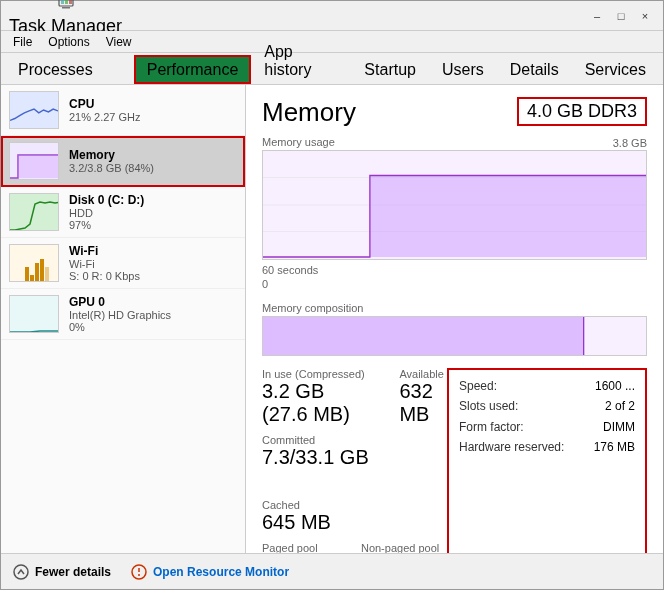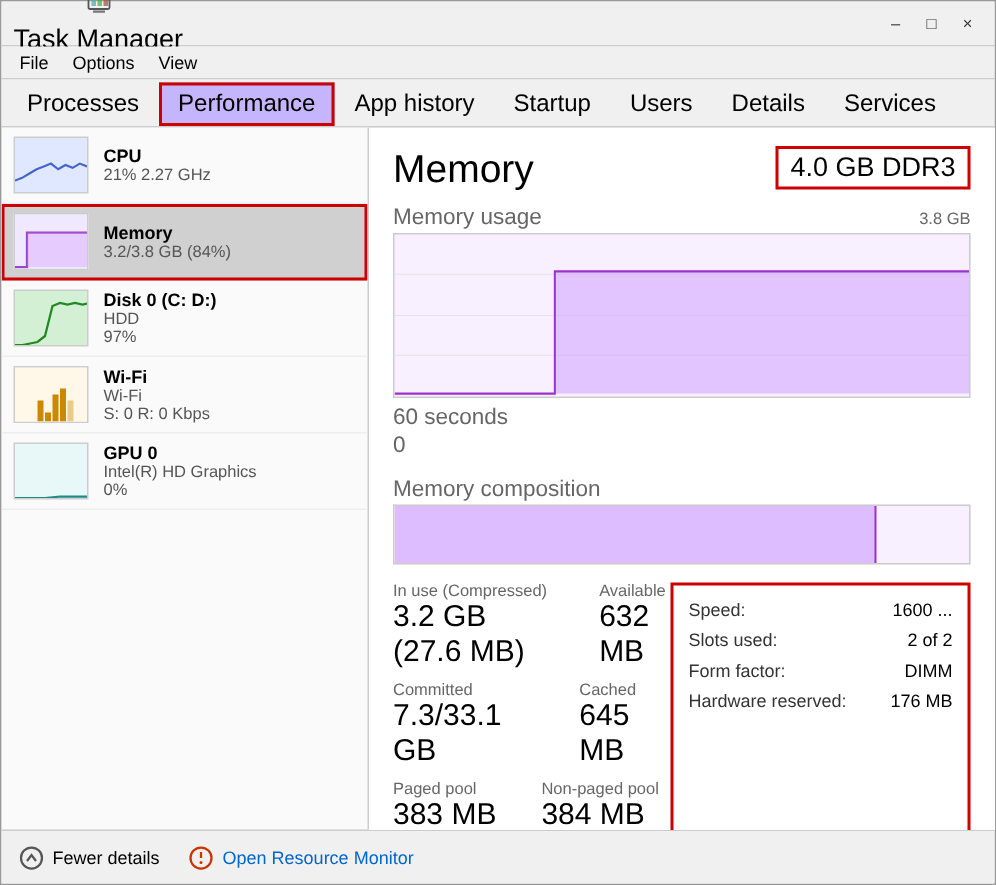--- a/index.html
+++ b/index.html
@@ -88,12 +88,13 @@
       background: transparent;
     }
     .tab.active {
-      background: #c4b5fd;
+      background: #15803d;
       border-color: #999;
       border-bottom-color: #ffffff;
       outline: 2px solid #cc0000;
       outline-offset: -2px;
       z-index: 2;
+      margin-left: 28px;
     }
     .content {
       display: flex;

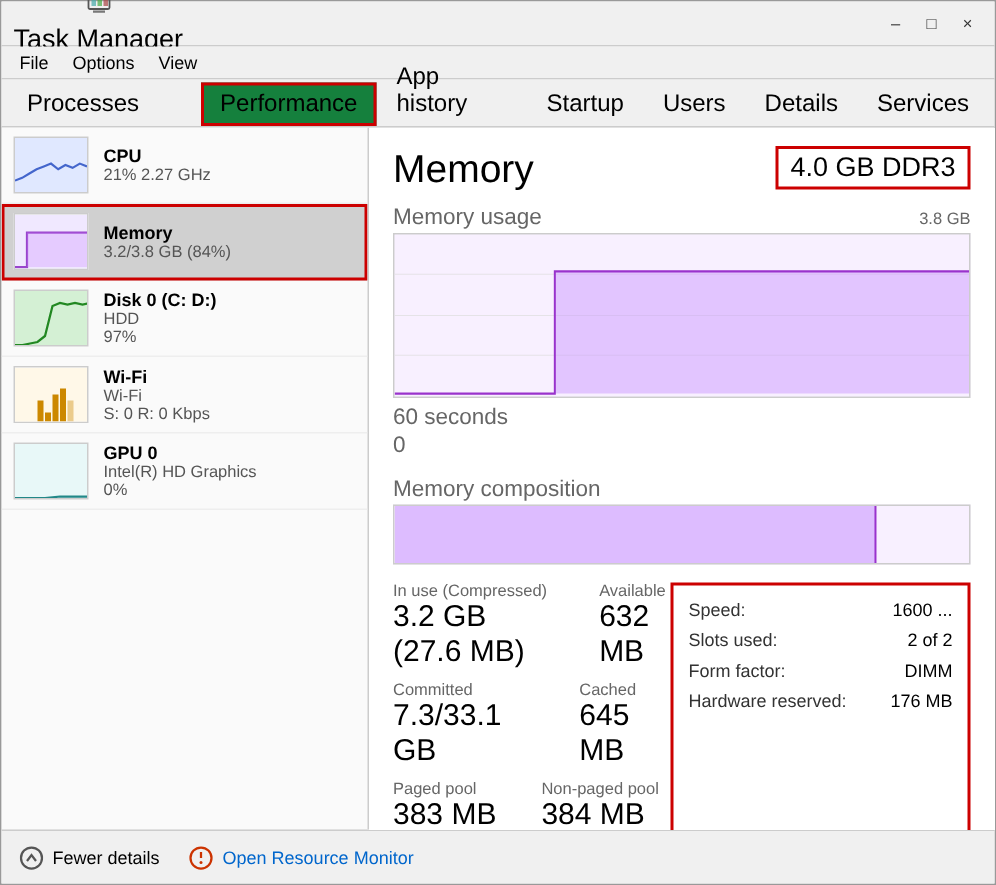--- a/index.html
+++ b/index.html
@@ -166,7 +166,7 @@
       padding: 2px 8px;
     }
     .section-label {
-      font-size: 15px;
+      font-size: 11px;
       color: #666;
       margin-bottom: 2px;
     }

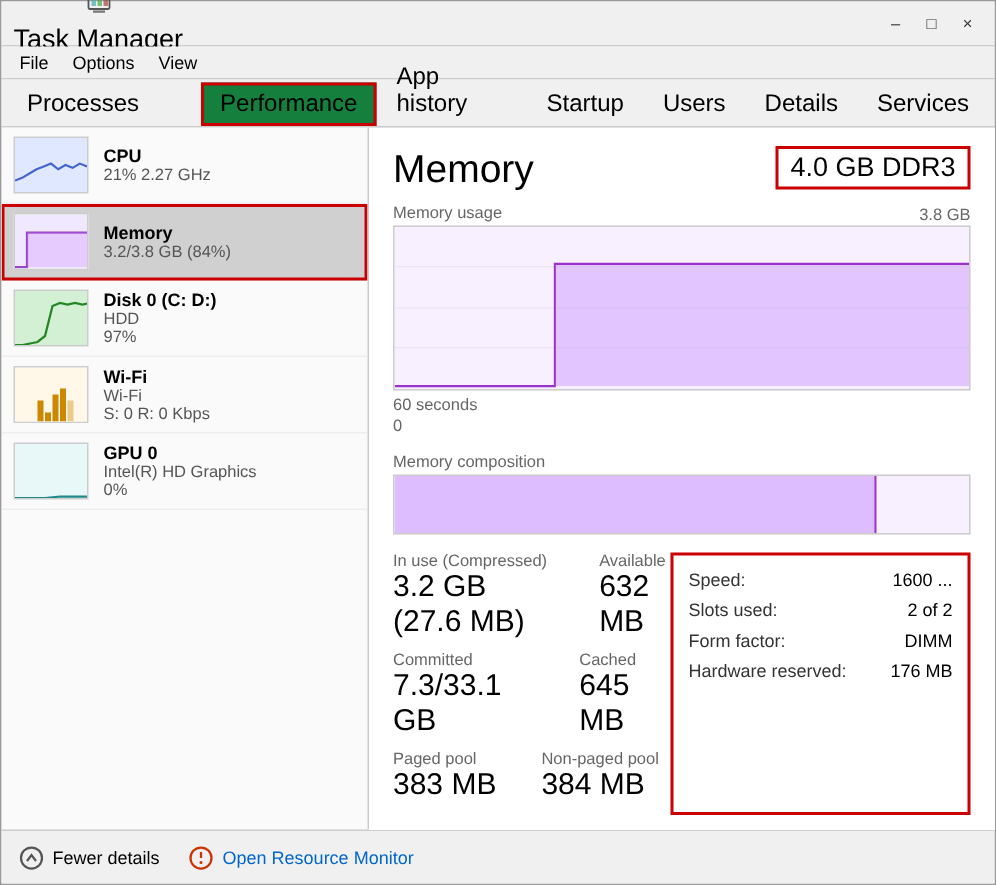--- a/index.html
+++ b/index.html
@@ -434,7 +434,7 @@
             </div>
           </div>
 
-          <div style="display:flex; gap:30px; margin-bottom:8px;">
+          <div style="display:flex; gap:30px; margin-bottom:8px;flex-direction:column;">
             <div class="stat-block">
               <div class="stat-label">Committed</div>
               <div class="stat-value">7.3/33.1 GB</div>

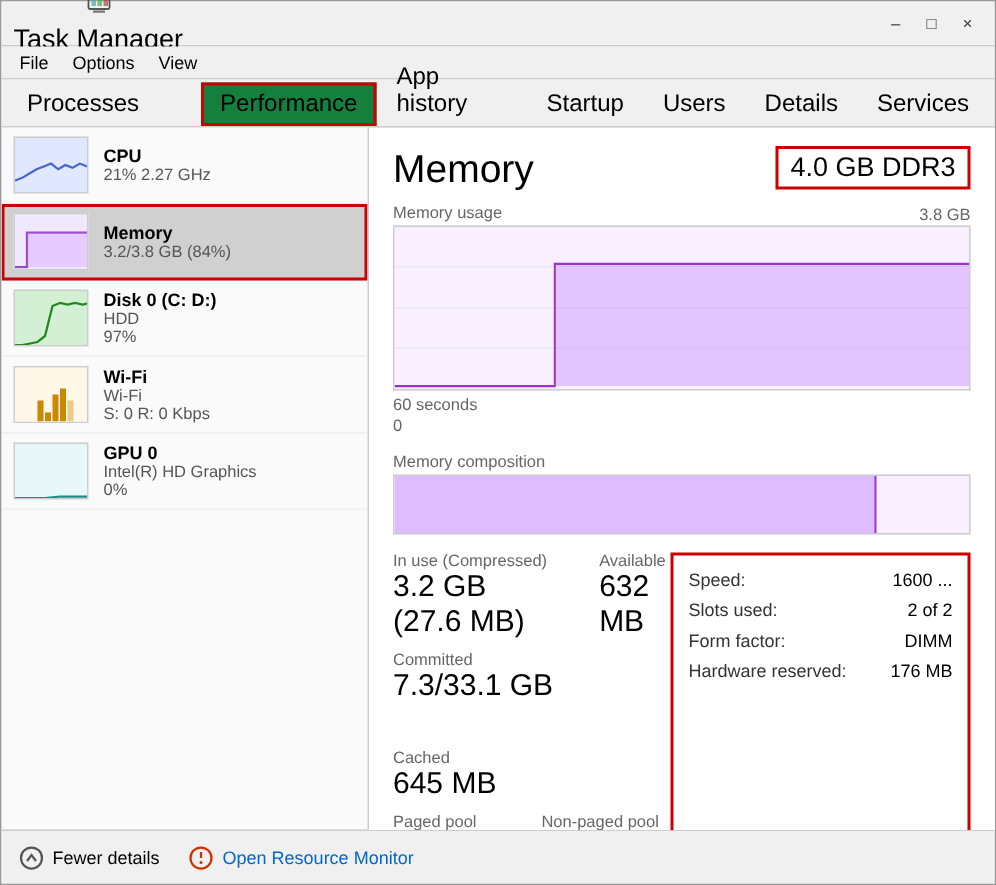--- a/index.html
+++ b/index.html
@@ -241,6 +241,7 @@
       color: #000;
       background: none;
       border: none;
+      font-weight: bold;
     }
     .bottom-btn.link { color: #0066cc; }
     

